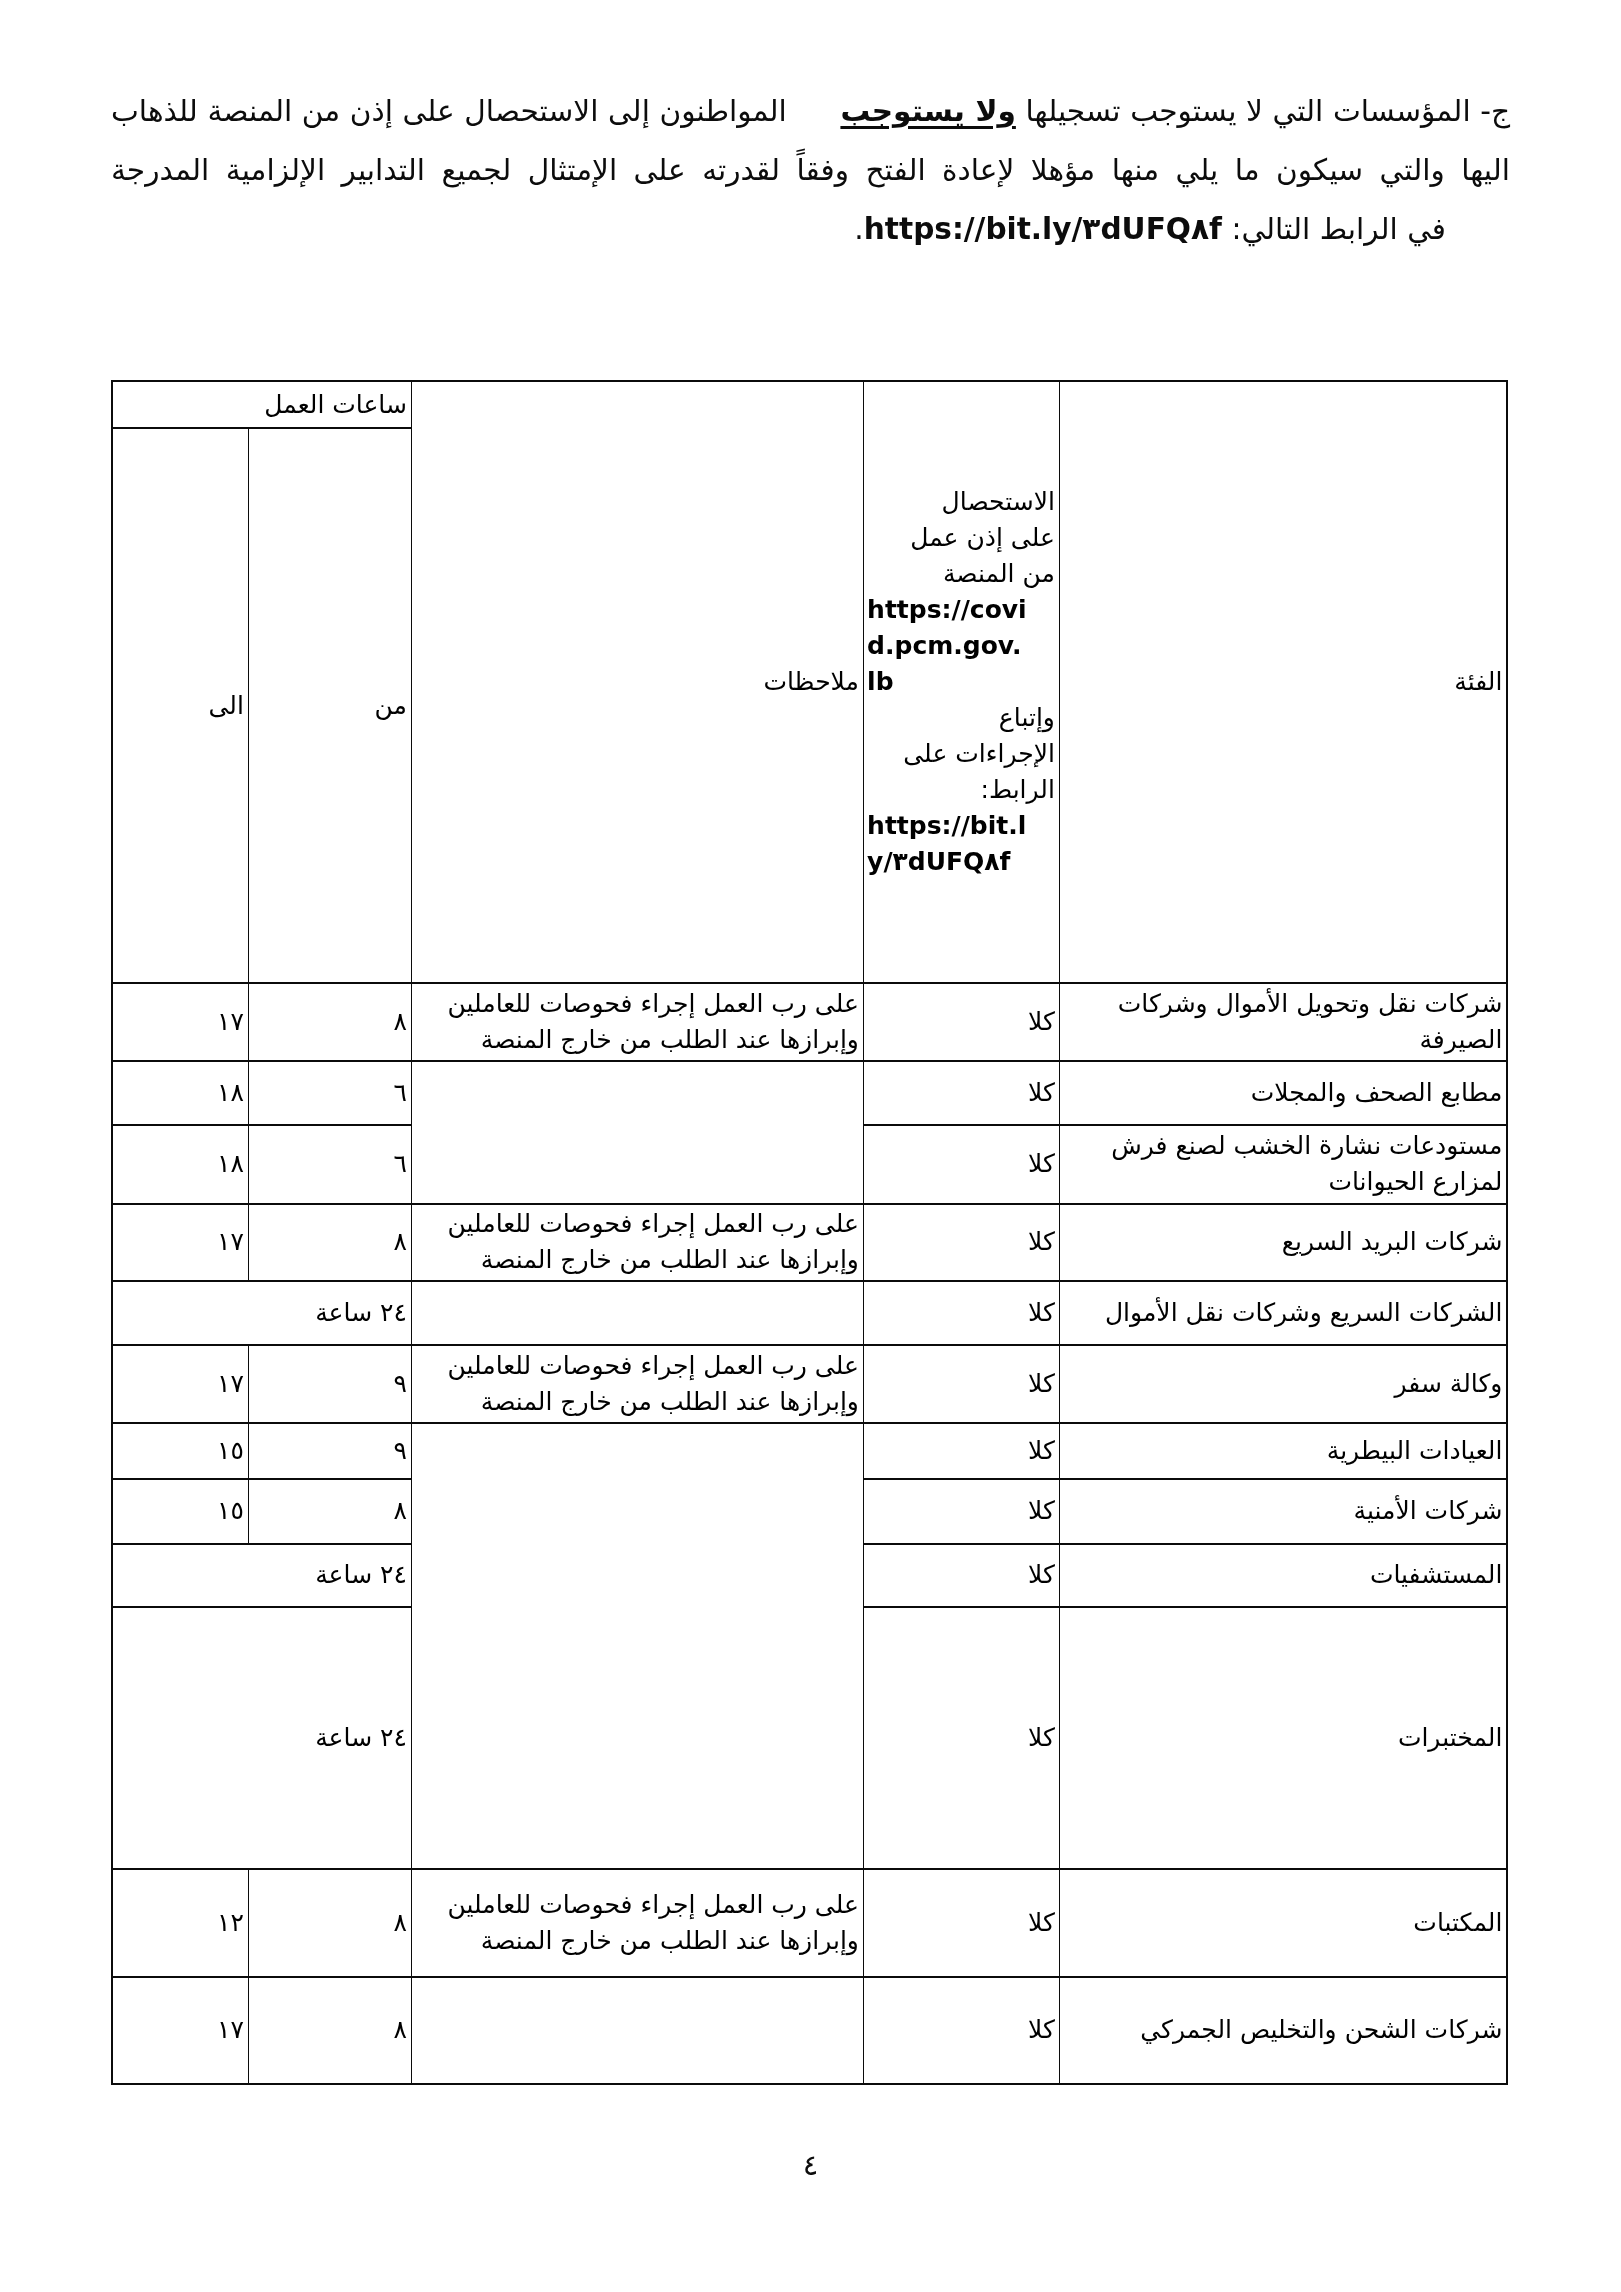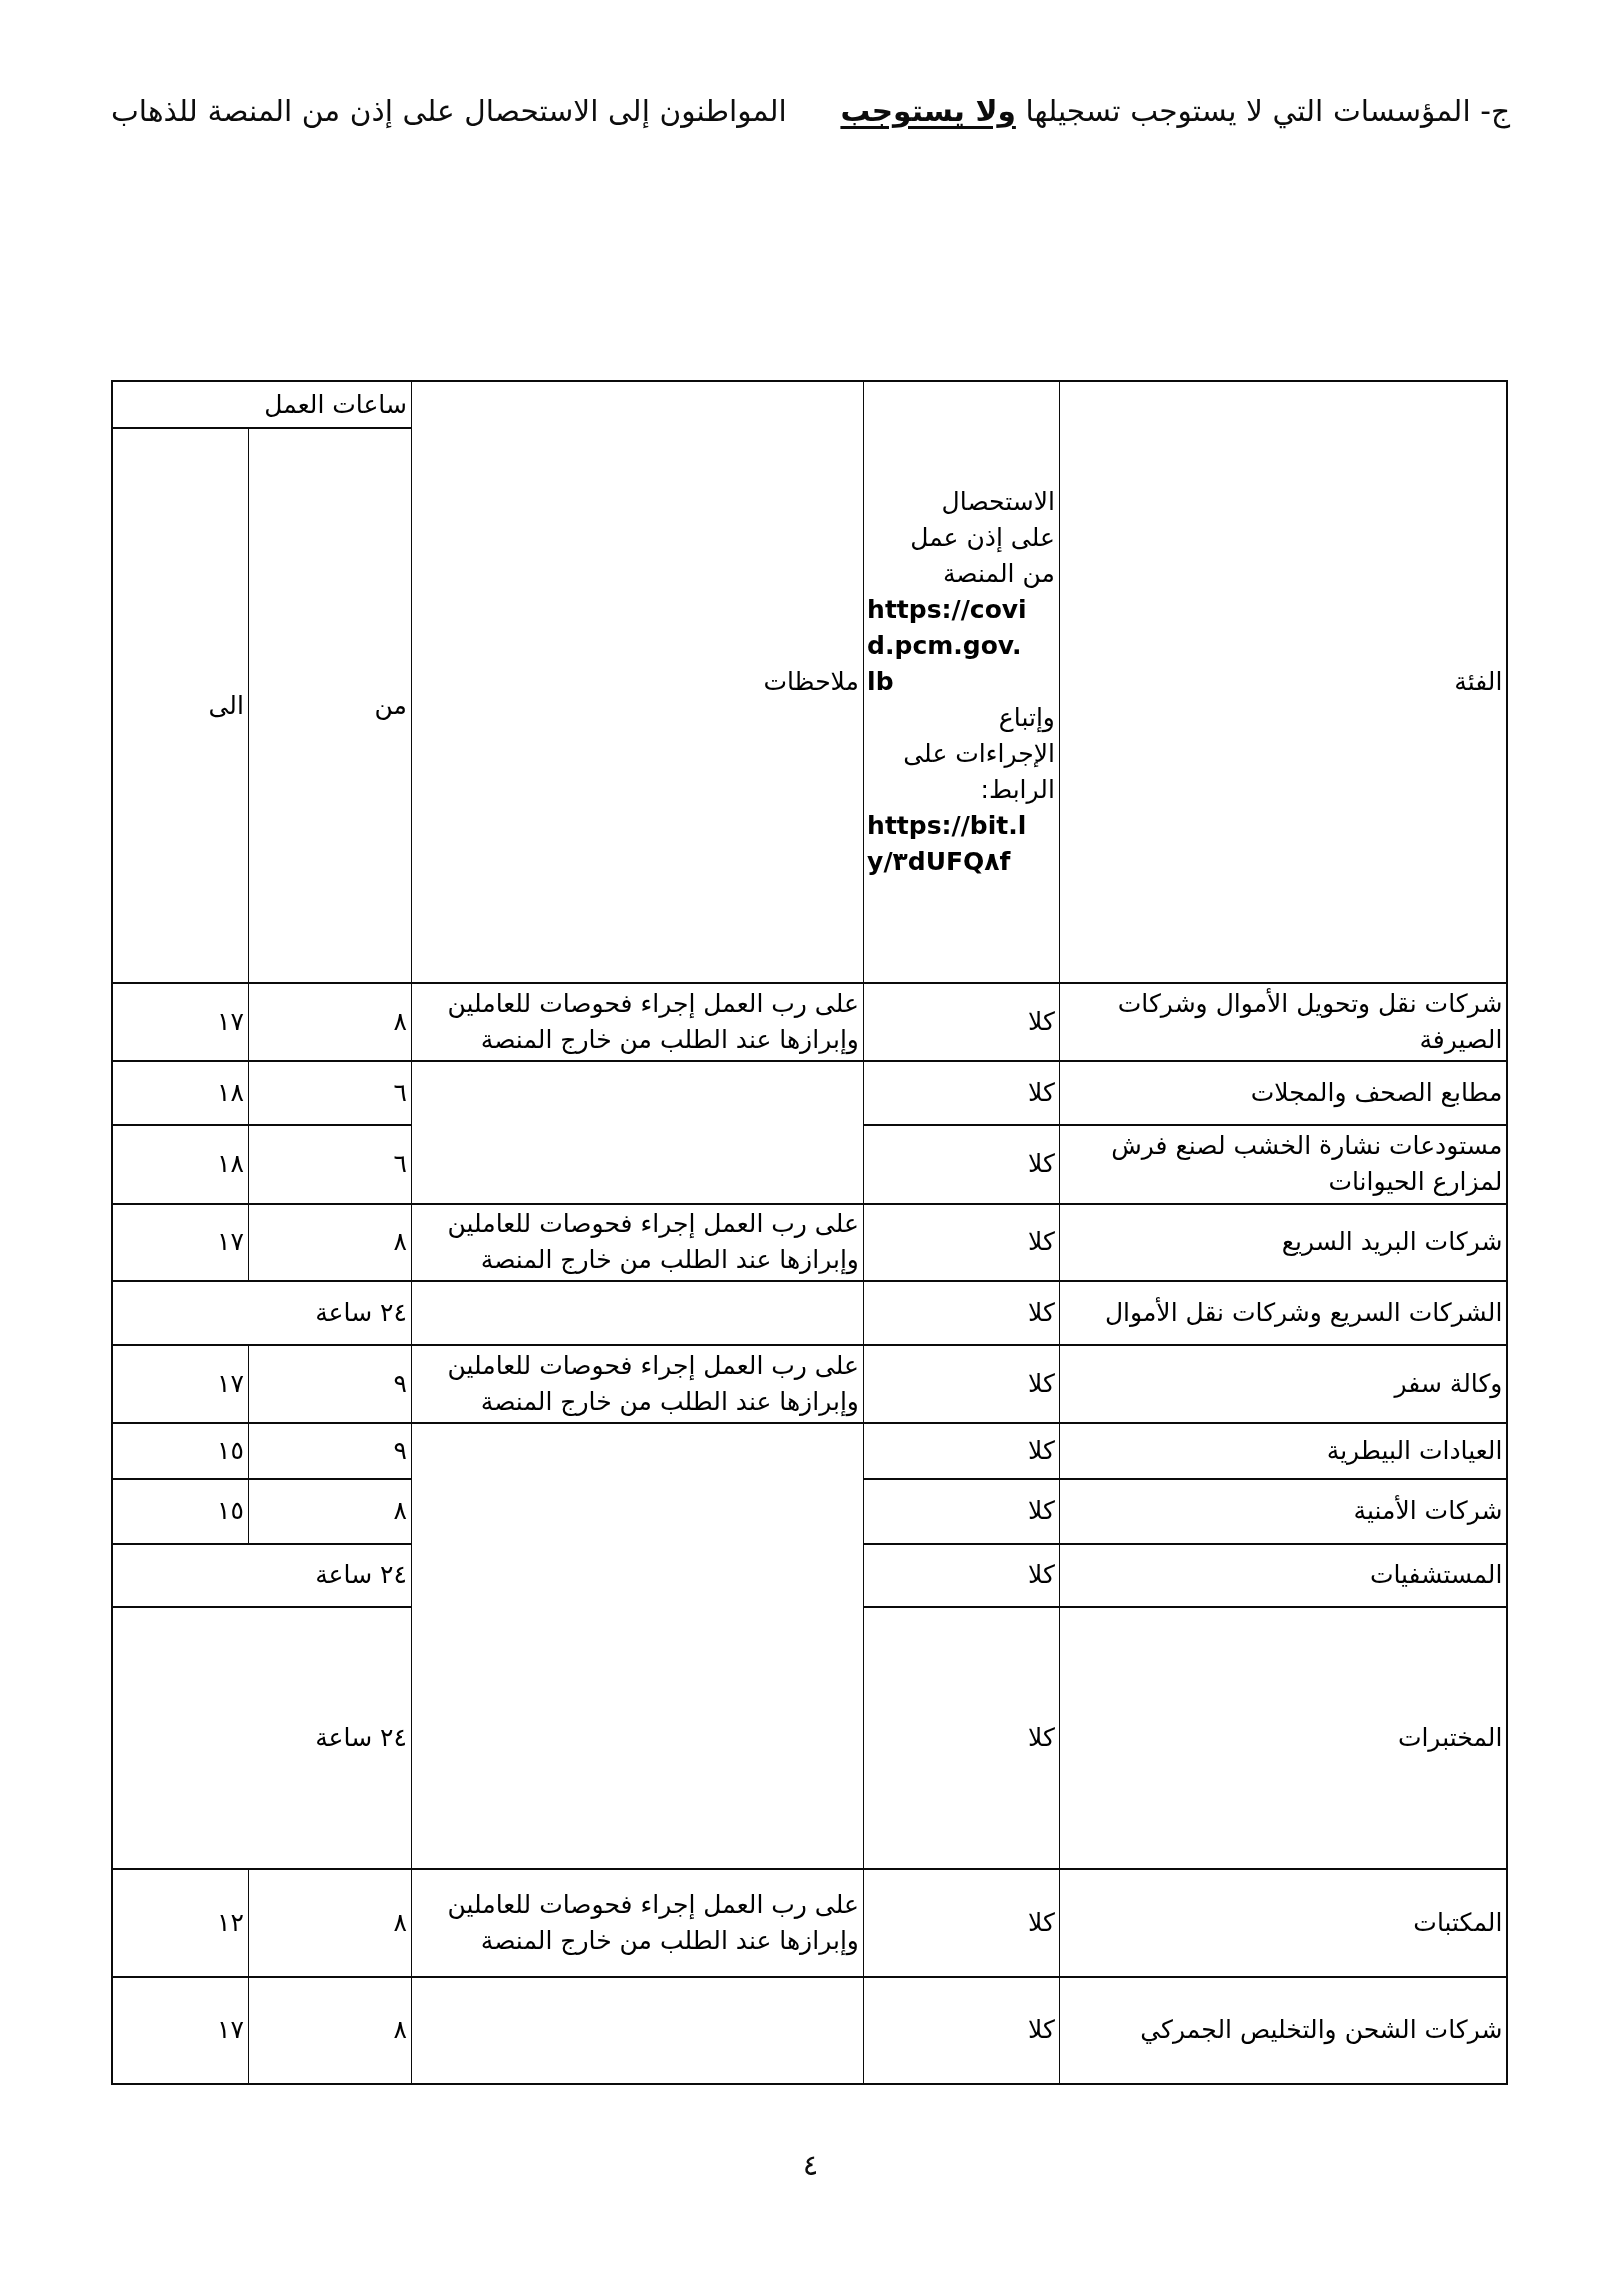--- a/index.html
+++ b/index.html
@@ -135,6 +135,7 @@
 
   <div class="intro">
     <div class="line line-justify"><span>ج- المؤسسات التي لا يستوجب تسجيلها </span><span class="bold-underline">ولا يستوجب</span><span> المواطنون إلى الاستحصال على إذن من المنصة للذهاب</span></div>
+    <div class="line line-justify"><span>اليها والتي سيكون ما يلي منها مؤهلا لإعادة الفتح وفقاً لقدرته على الإمتثال لجميع التدابير الإلزامية المدرجة</span></div>
   </div>
 
   <table class="doc-table">

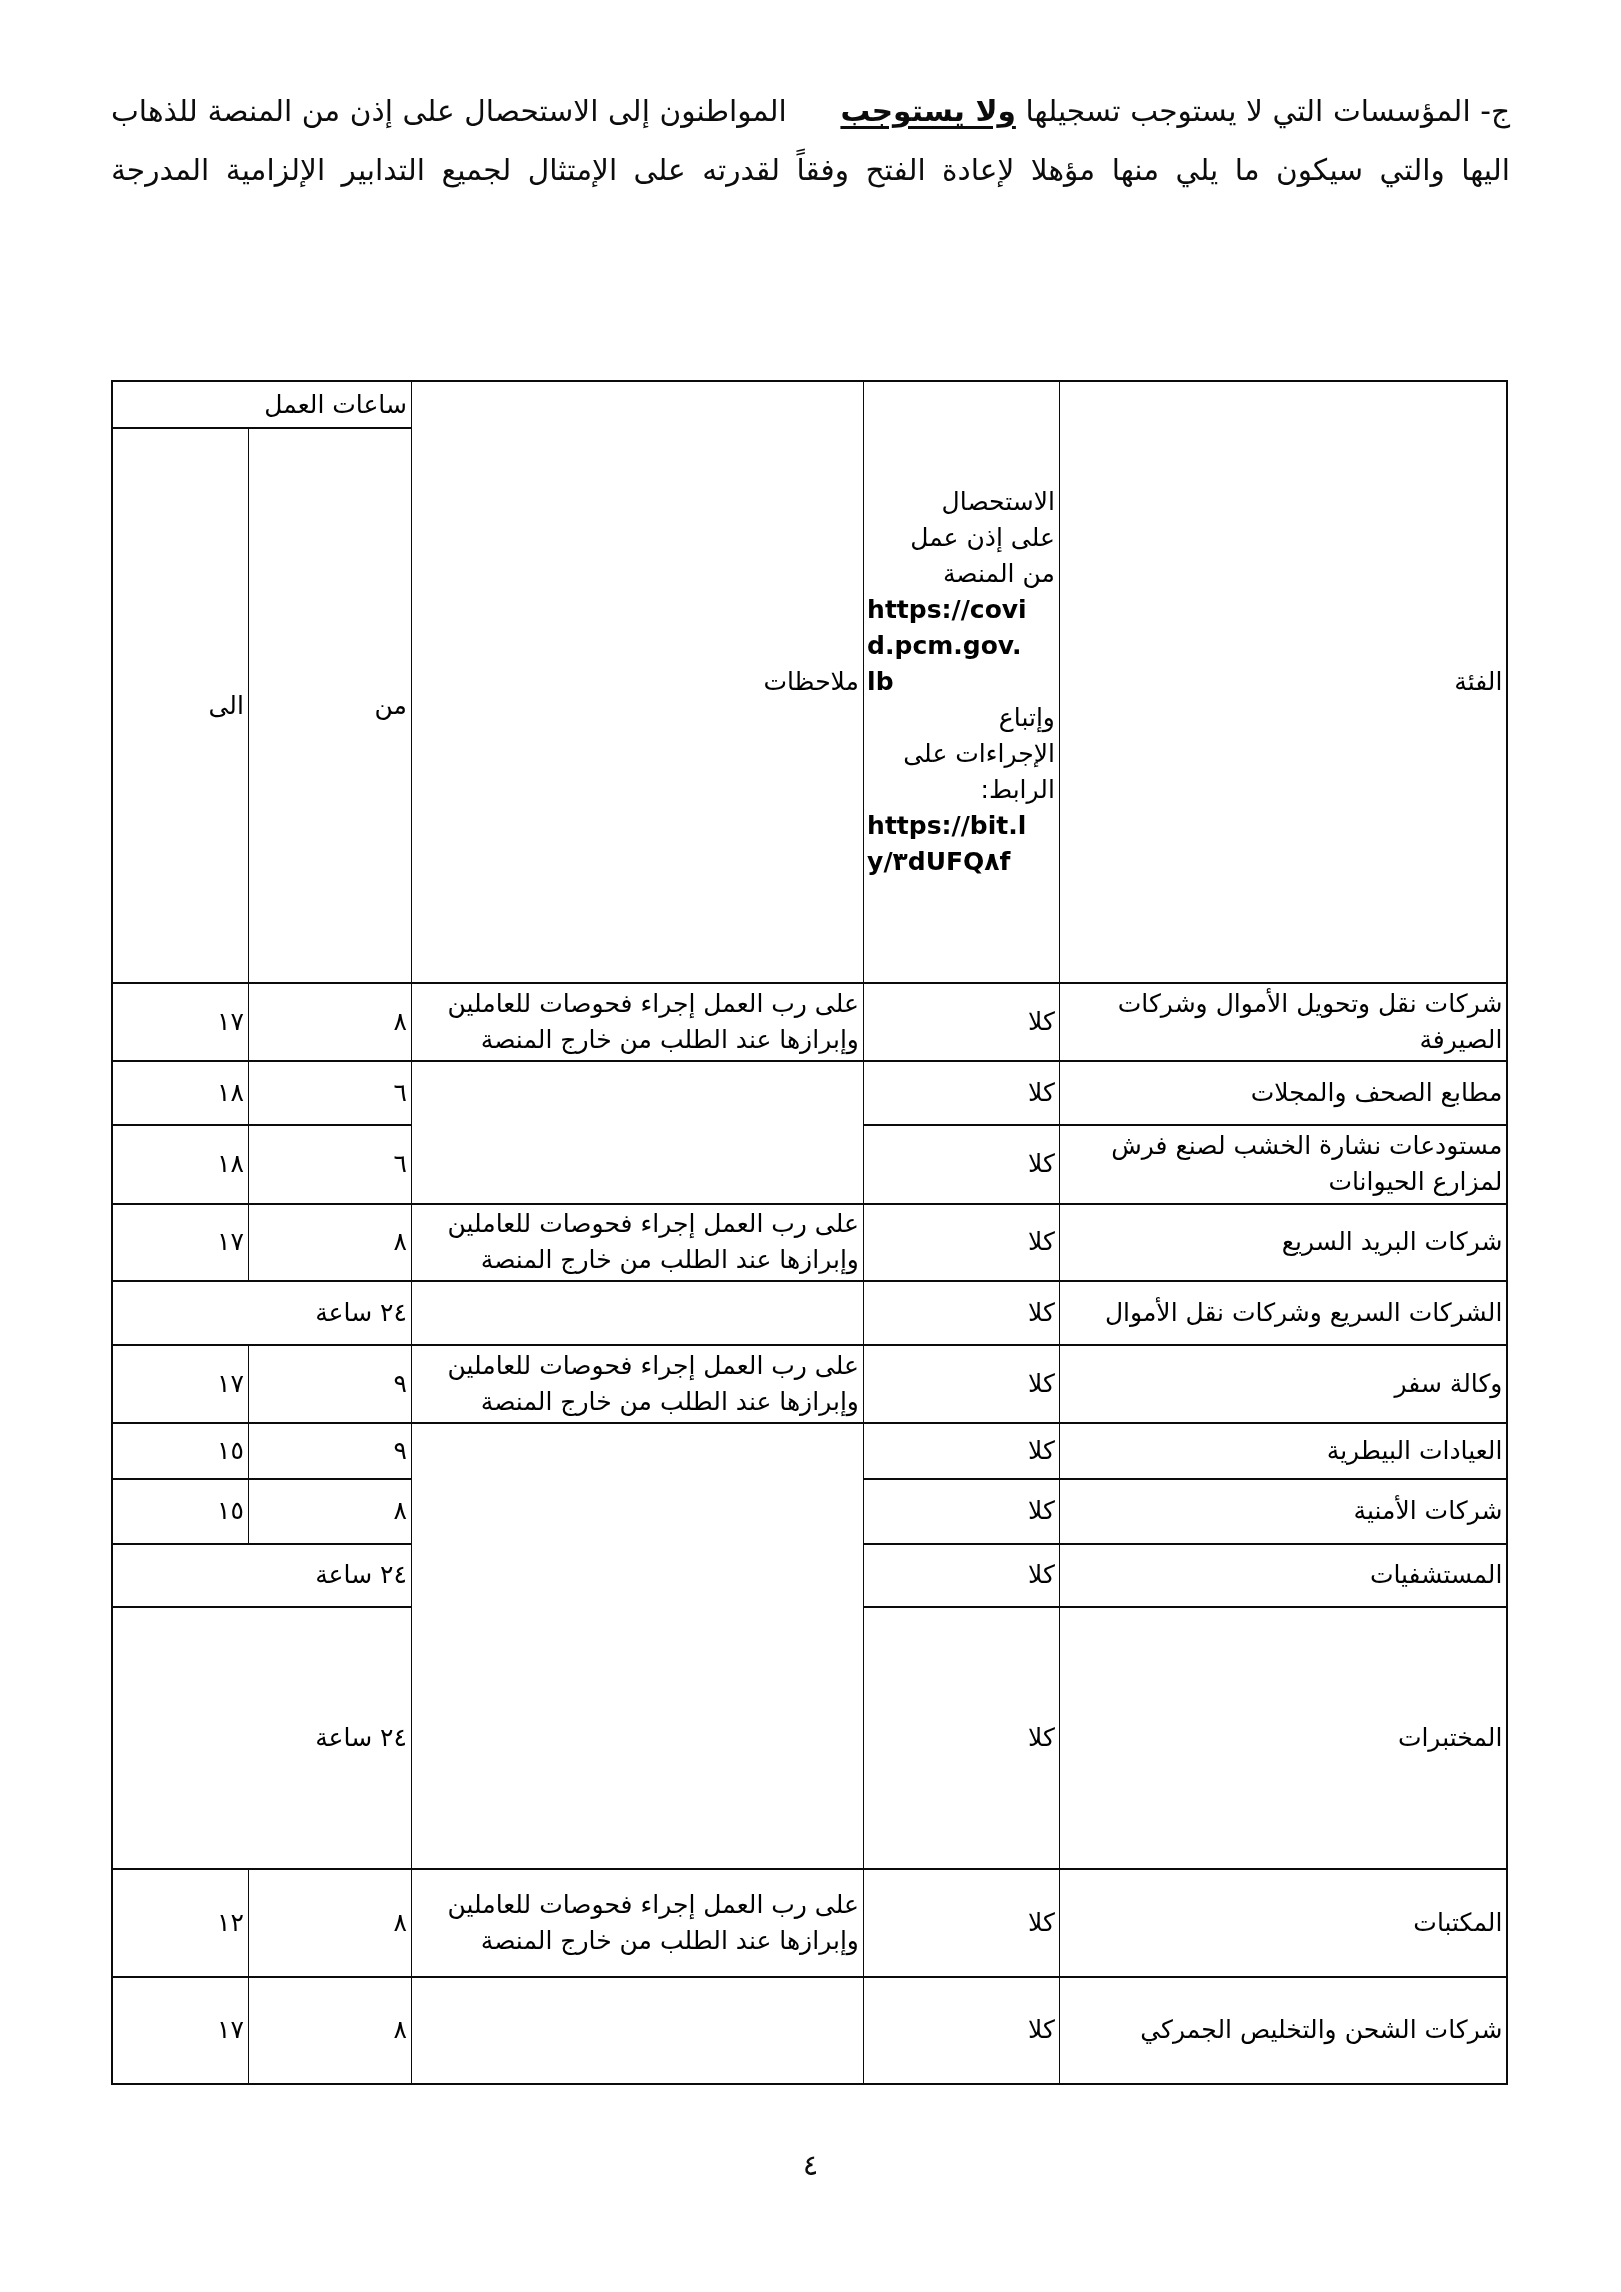--- a/index.html
+++ b/index.html
@@ -136,6 +136,7 @@
   <div class="intro">
     <div class="line line-justify"><span>ج- المؤسسات التي لا يستوجب تسجيلها </span><span class="bold-underline">ولا يستوجب</span><span> المواطنون إلى الاستحصال على إذن من المنصة للذهاب</span></div>
     <div class="line line-justify"><span>اليها والتي سيكون ما يلي منها مؤهلا لإعادة الفتح وفقاً لقدرته على الإمتثال لجميع التدابير الإلزامية المدرجة</span></div>
+    <div class="line line-last"><span>في الرابط التالي: </span><span class="url-text">https://bit.ly/٣dUFQ٨f</span><span>.</span></div>
   </div>
 
   <table class="doc-table">

